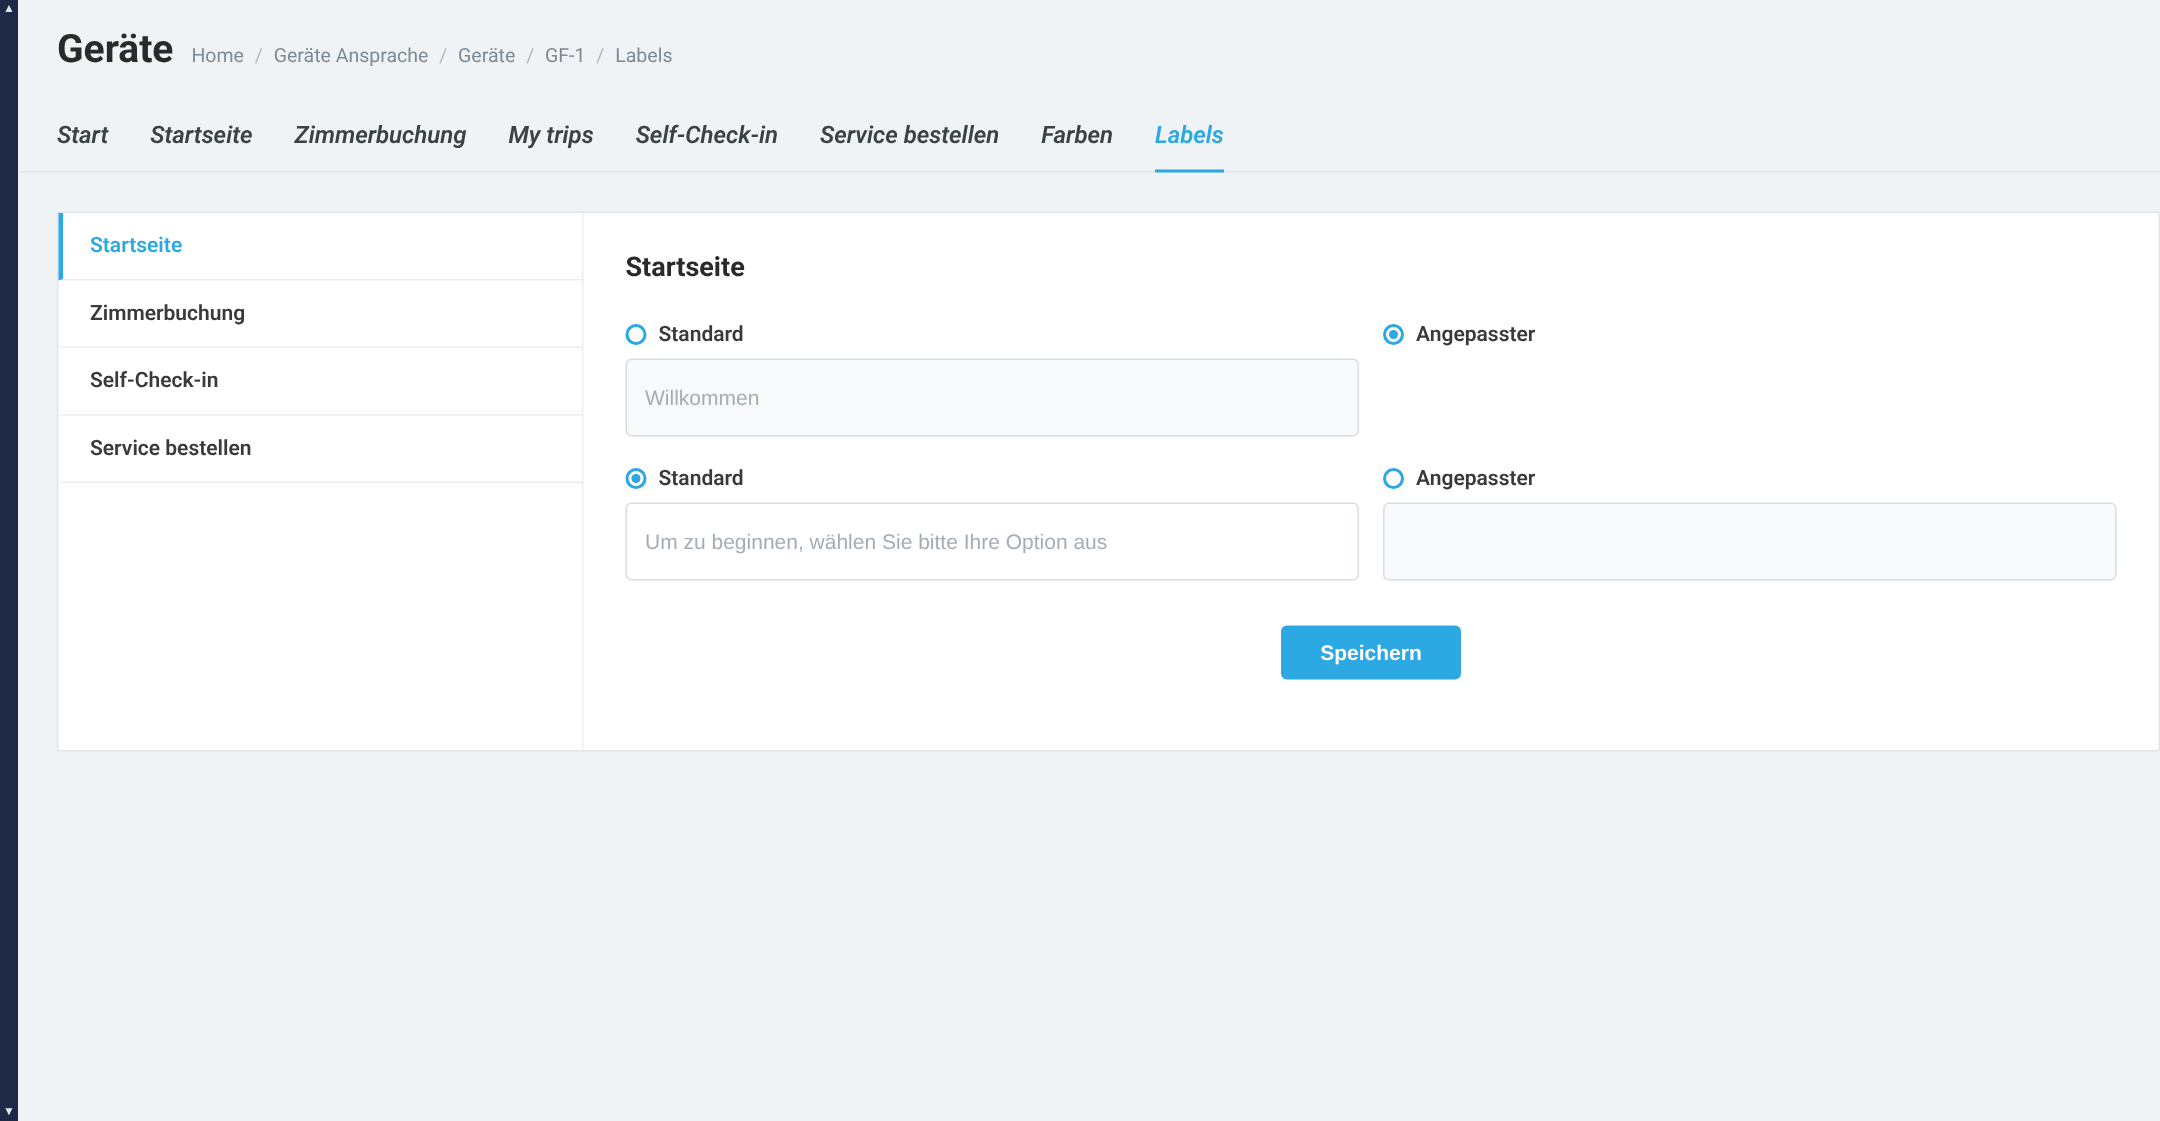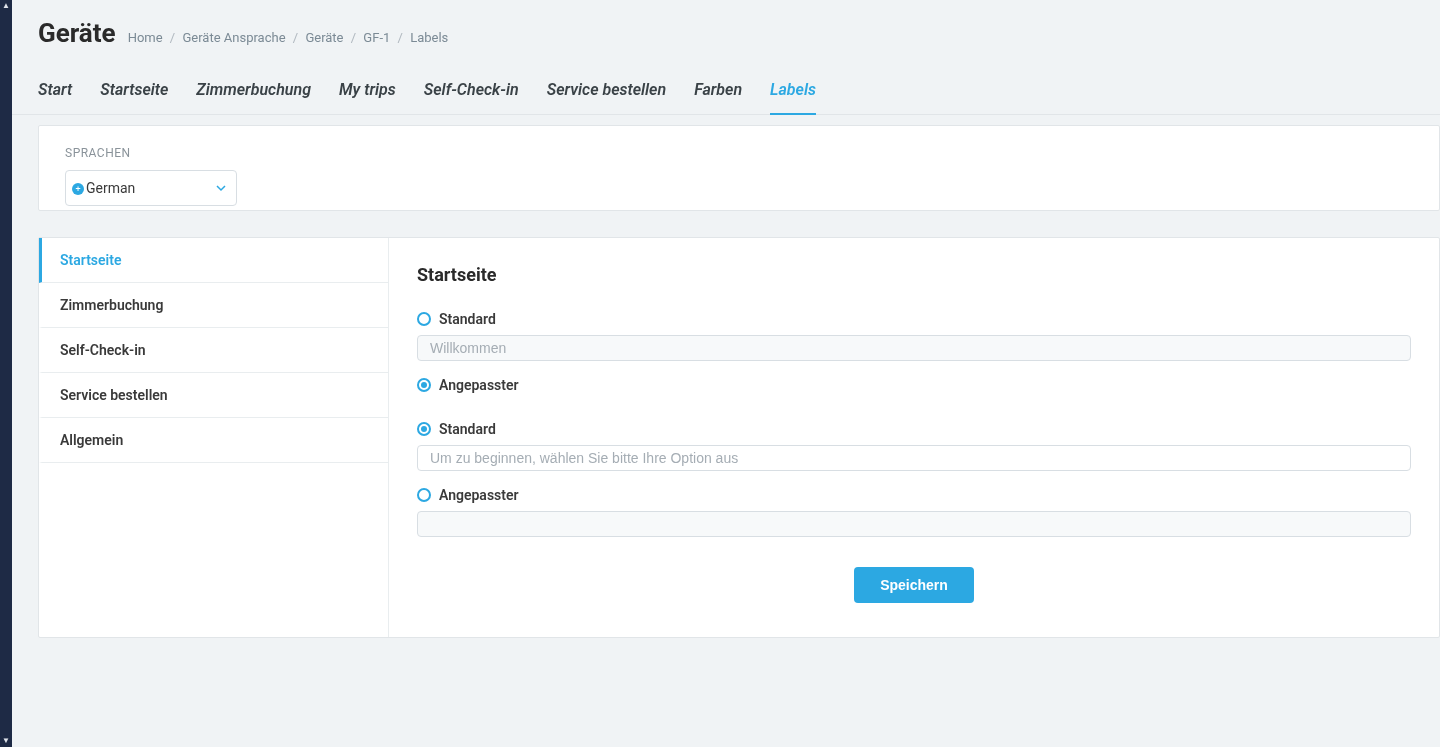--- a/index.html
+++ b/index.html
@@ -250,21 +250,6 @@
       <div class="tab active">Labels</div>
     </div>
 
-  <div class="card no-pad-bottom">
-    <div class="lang-label">SPRACHEN</div>
-    <div class="lang-select">
-      <span class="flag-wrap">
-        <span class="flag"></span>
-        <span class="badge" style="position:absolute;left:-4px;top:-5px;width:12px;height:12px;border-radius:50%;background:#2ca8e2;color:#fff;font-size:9px;line-height:12px;text-align:center;">+</span>
-      </span>
-      <span class="val">German</span>
-      <span class="chev">
-        <svg width="10" height="10" viewBox="0 0 10 10">
-            <path d="M1 3 L5 7 L9 3" fill="none" stroke="#2ca8e2" stroke-width="1.5"></path>
-          </svg>
-      </span>
-    </div>
-  </div>
 
   <div class="card labels-body">
     <div class="side-nav" id="side-nav">

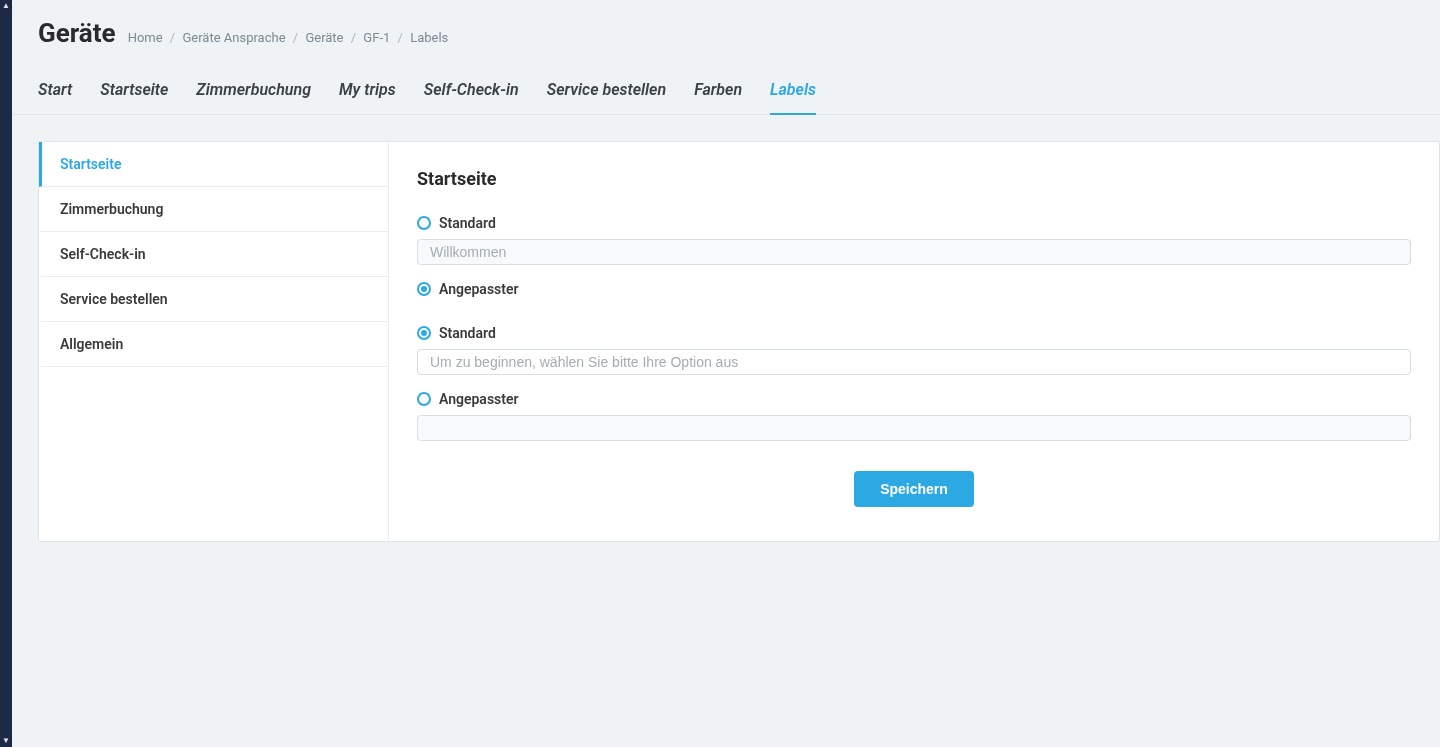--- a/index.html
+++ b/index.html
@@ -163,7 +163,7 @@
 
   .field-row {
     display: grid;
-    grid-template-columns: 1fr;
+    grid-template-columns: 1fr 1fr;
     gap: 16px;
     margin-bottom: 20px;
   }

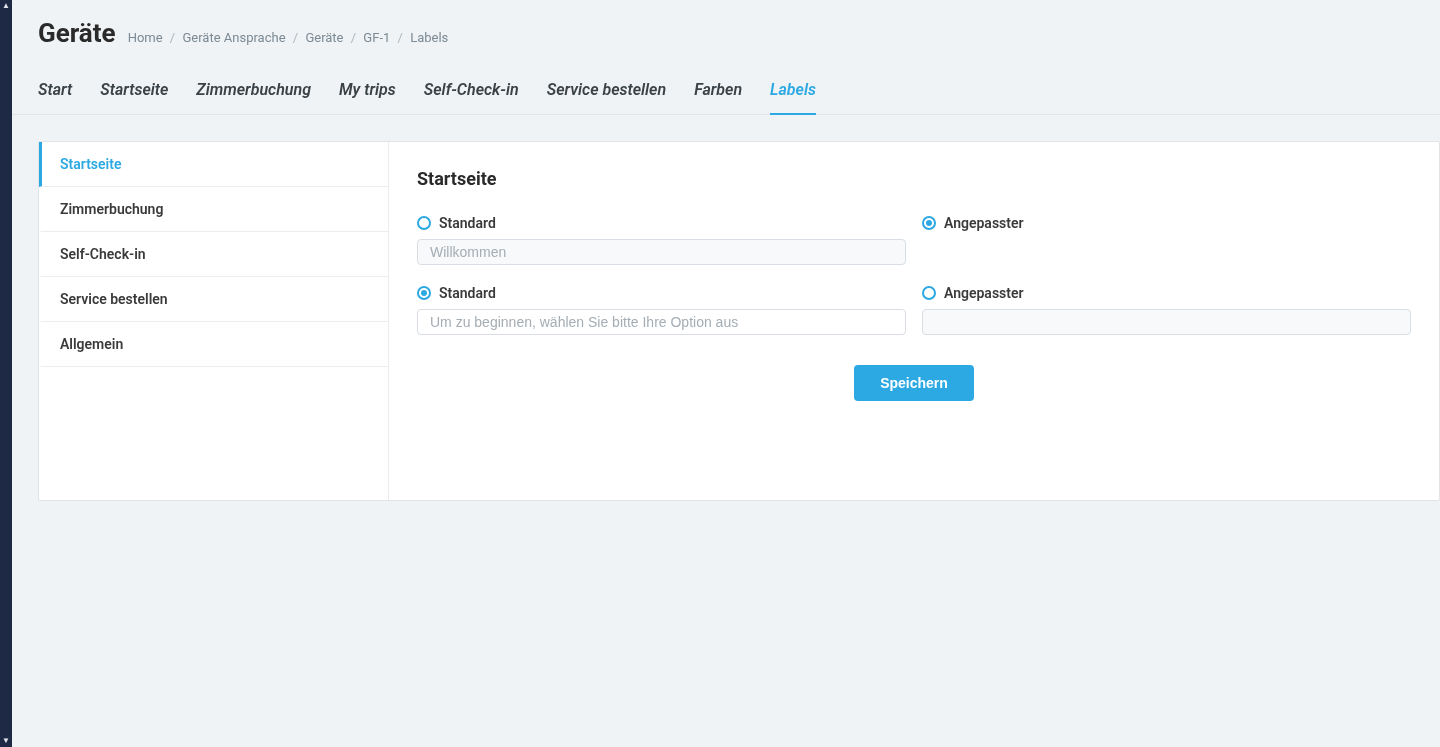--- a/index.html
+++ b/index.html
@@ -186,7 +186,7 @@
 
   .text-input {
     width: 100%;
-    height: 26px;
+    height: 52px;
     border: 1px solid #d8dee3;
     border-radius: 4px;
     padding: 0 12px;

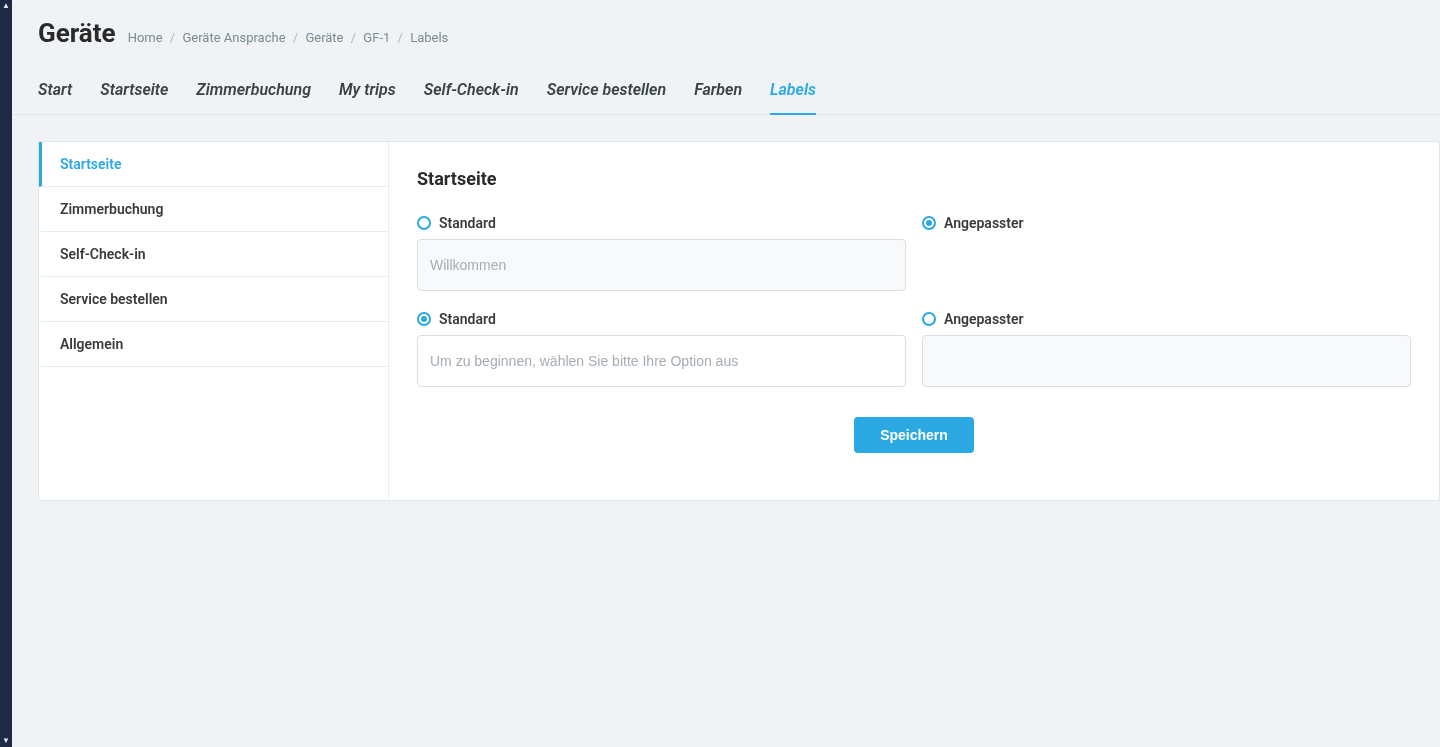--- a/index.html
+++ b/index.html
@@ -257,7 +257,6 @@
         <div class="item">Zimmerbuchung</div>
         <div class="item">Self-Check-in</div>
         <div class="item">Service bestellen</div>
-        <div class="item">Allgemein</div>
       </div>
 
     <div class="form-pane">

